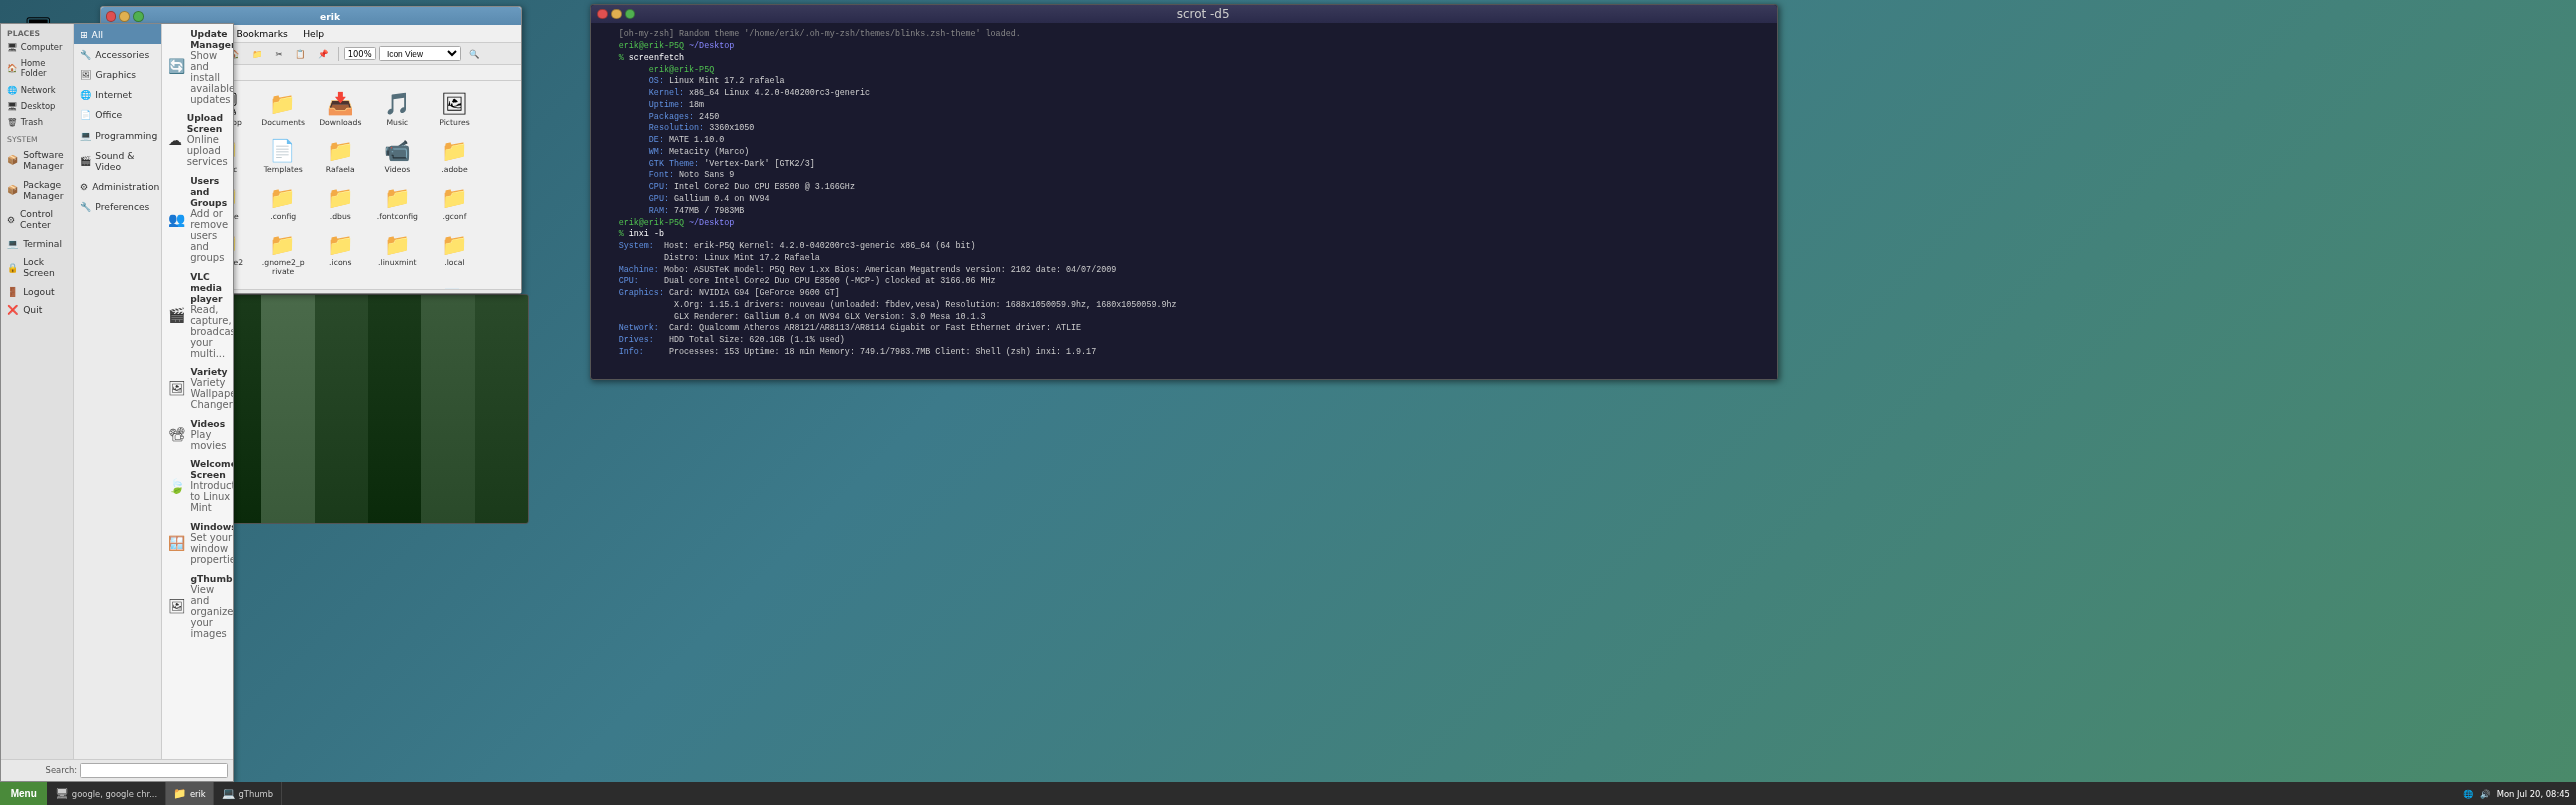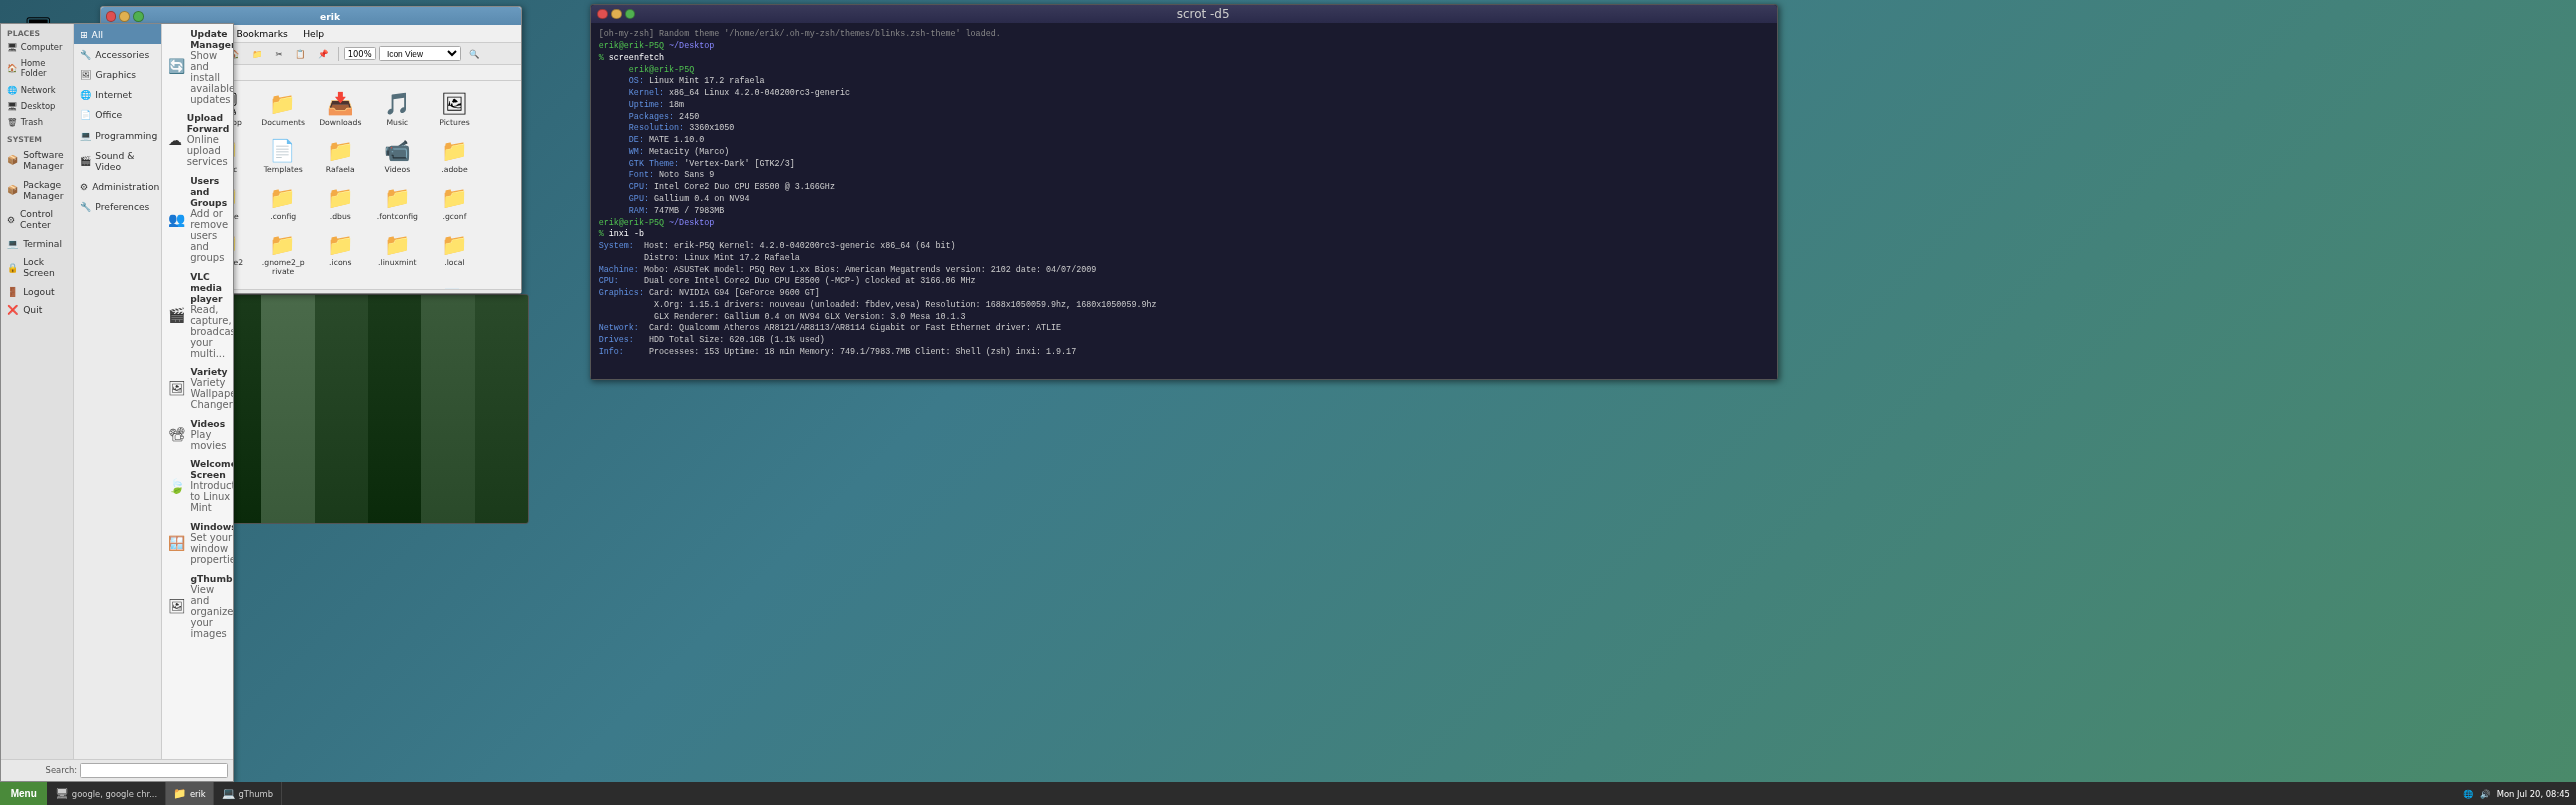--- a/index.html
+++ b/index.html
@@ -400,6 +400,7 @@
       line-height: 1.4;
       color: #d0d0d0;
       background: #1a1a2e;
+      margin-left: 20px;
     }
     .t-line { display: block; white-space: pre; }
 

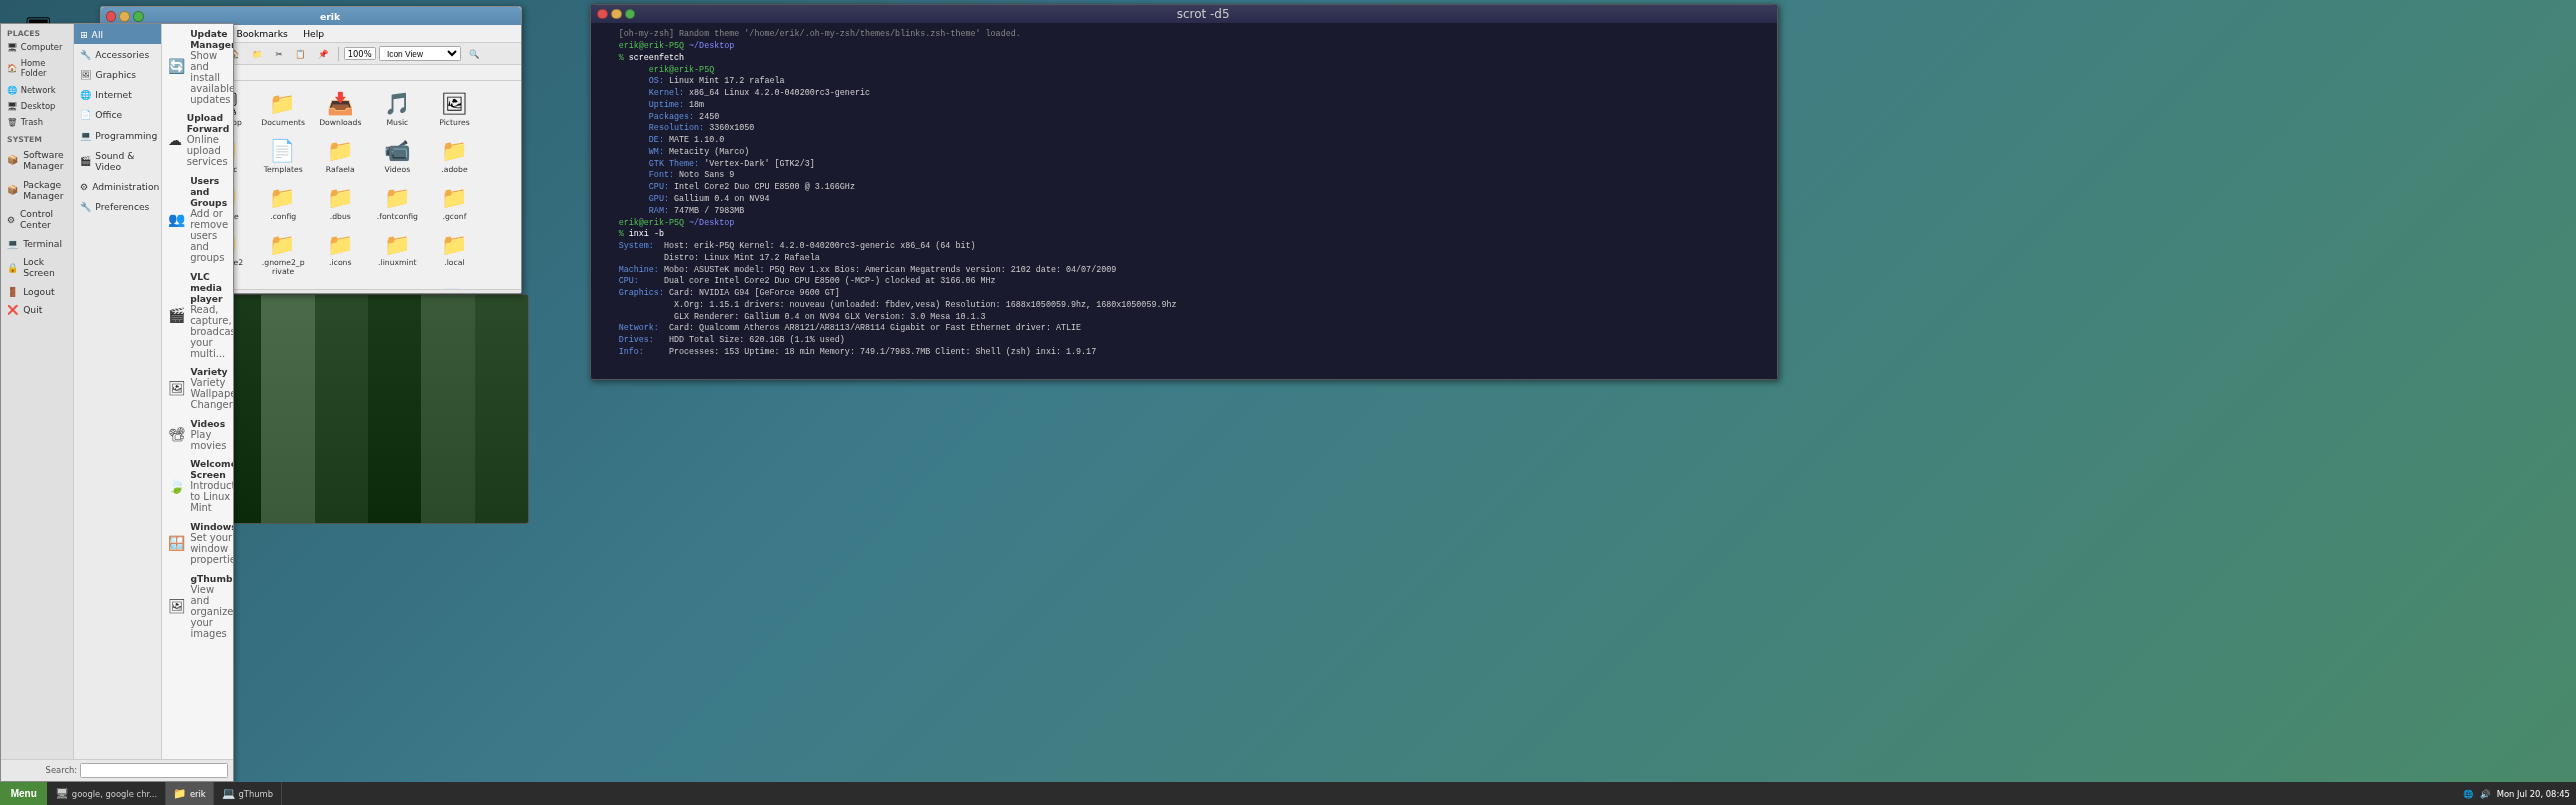--- a/index.html
+++ b/index.html
@@ -615,7 +615,7 @@
       <div class="app-app-item">
         <span class="app-app-icon">☁</span>
         <div class="app-app-info">
-          <span class="app-app-name">Upload Forward</span>
+          <span class="app-app-name">Upload Screen</span>
           <span class="app-app-desc">Online upload services</span>
         </div>
       </div>

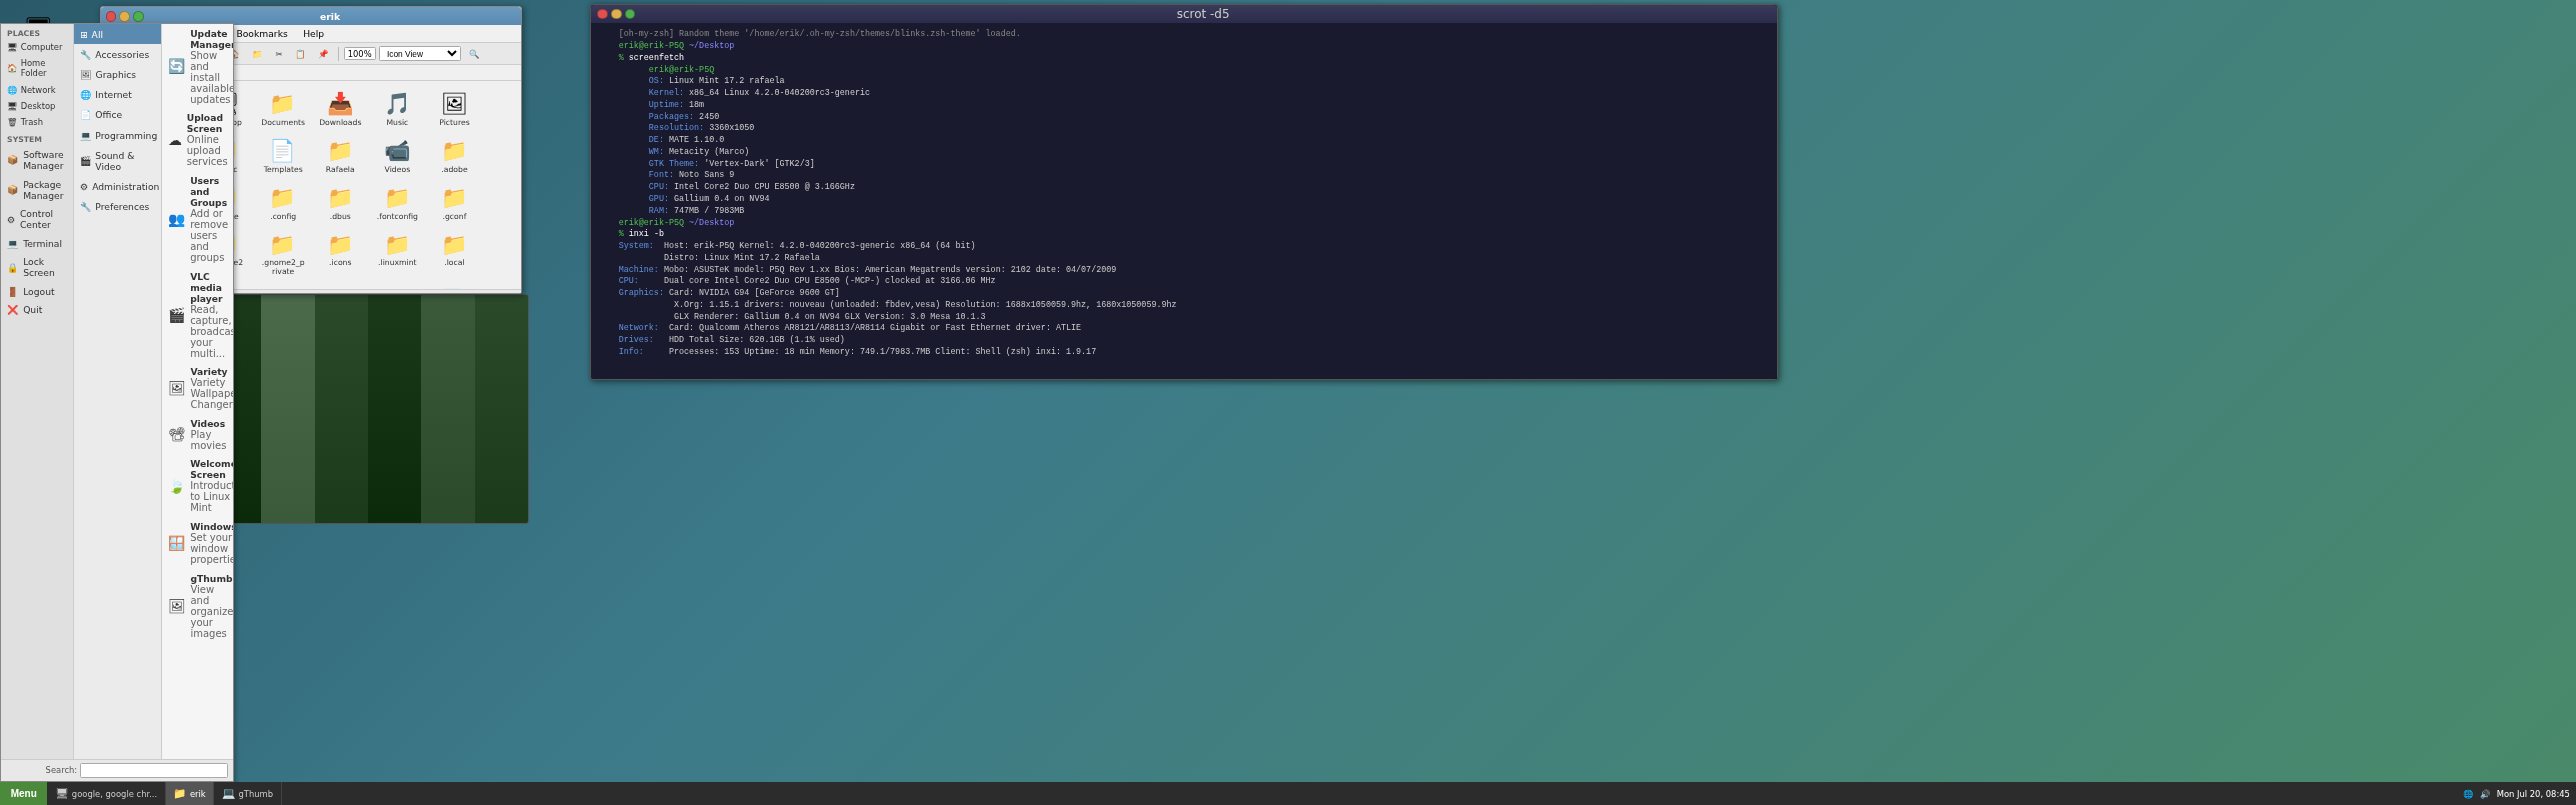--- a/index.html
+++ b/index.html
@@ -473,7 +473,7 @@
     }
     .system-label-section {
       font-size: 7.7px;
-      font-weight: bold;
+      font-weight: normal;
       color: #666;
       padding: 4.6px 6.1px 1.5px;
       text-transform: uppercase;

